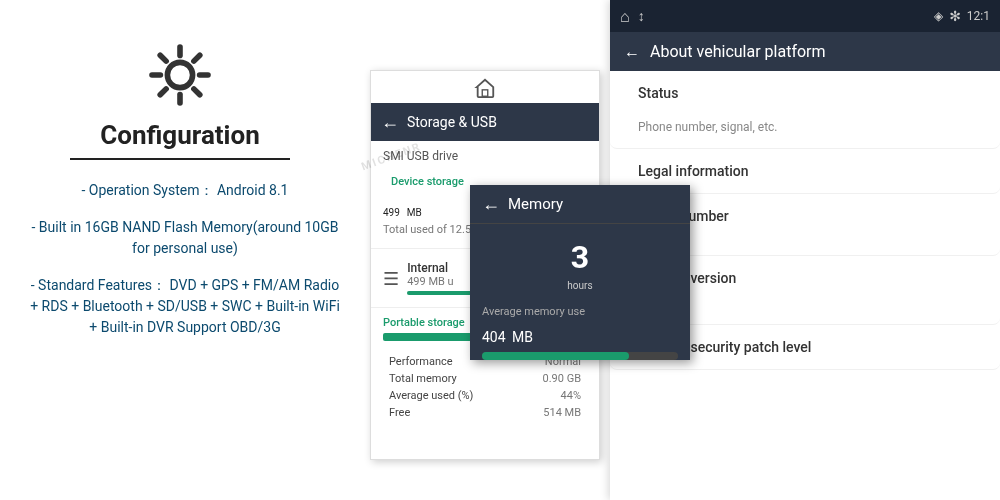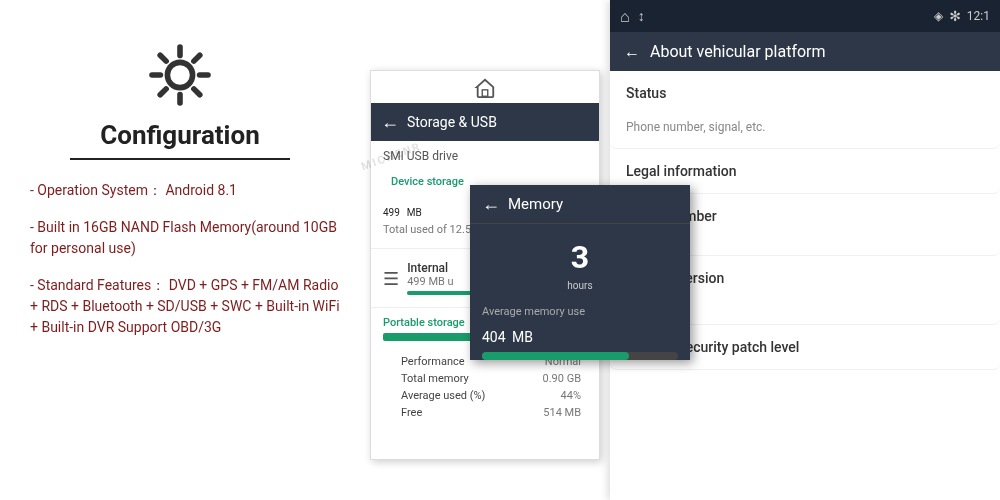--- a/index.html
+++ b/index.html
@@ -246,7 +246,7 @@
     }
     .about-content { padding: 0; }
     .about-item {
-      padding: 14px 16px;
+      padding: 14px 28px;
       border-bottom: 1px solid #f0f0f0;
       border-radius: 7px;
     }

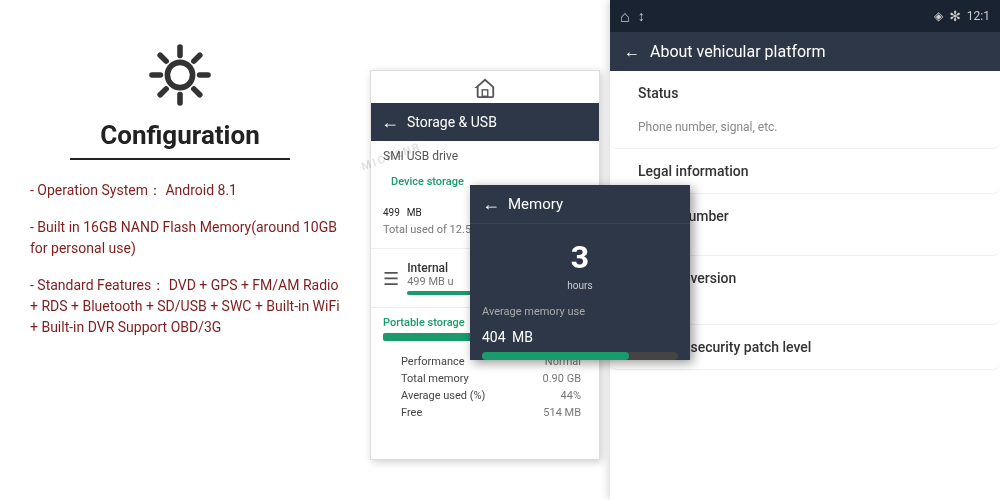--- a/index.html
+++ b/index.html
@@ -48,9 +48,10 @@
     }
     .config-item {
       font-size: 14px;
-      color: #7f1d1d;
+      color: #0c4a6e;
       margin-bottom: 16px;
       line-height: 1.5;
+      text-align: center;
     }
 
     

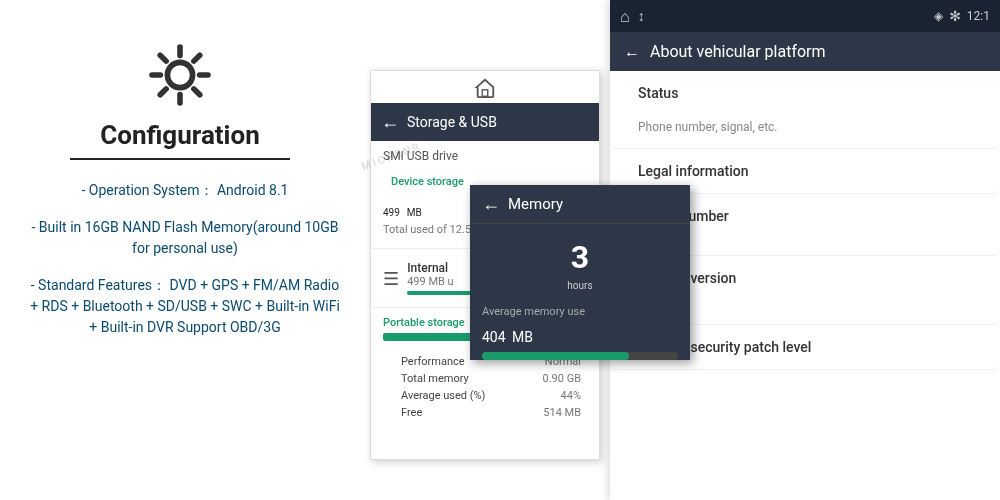--- a/index.html
+++ b/index.html
@@ -153,7 +153,6 @@
     }
     .storage-stats {
       padding: 4px 18px;
-      margin-left: 12px;
     }
     .stat-row {
       display: flex;

